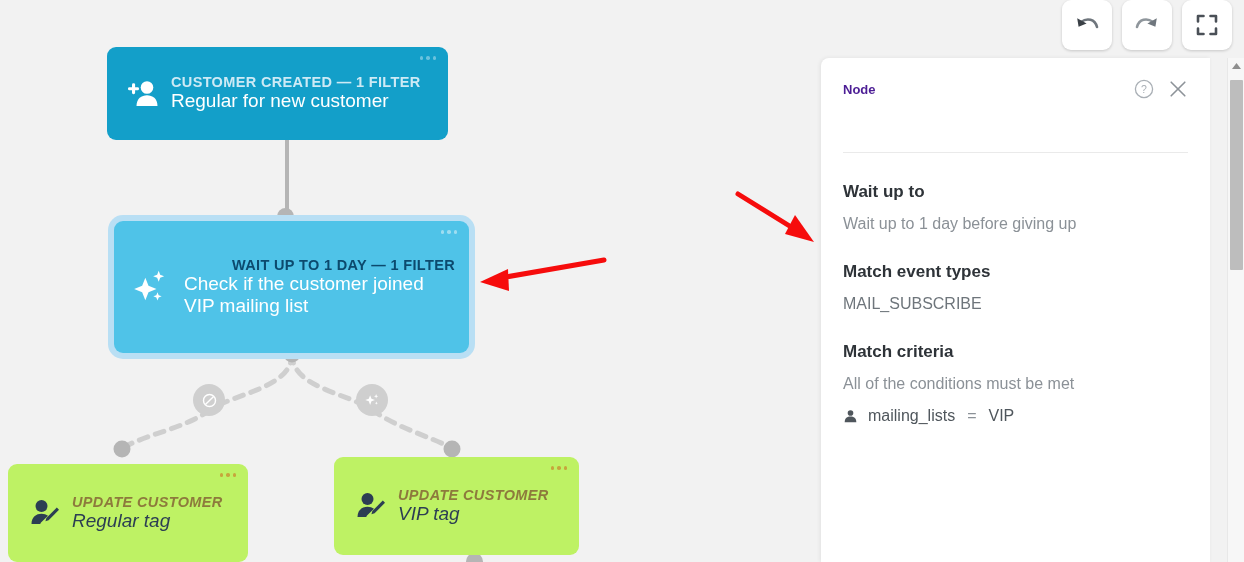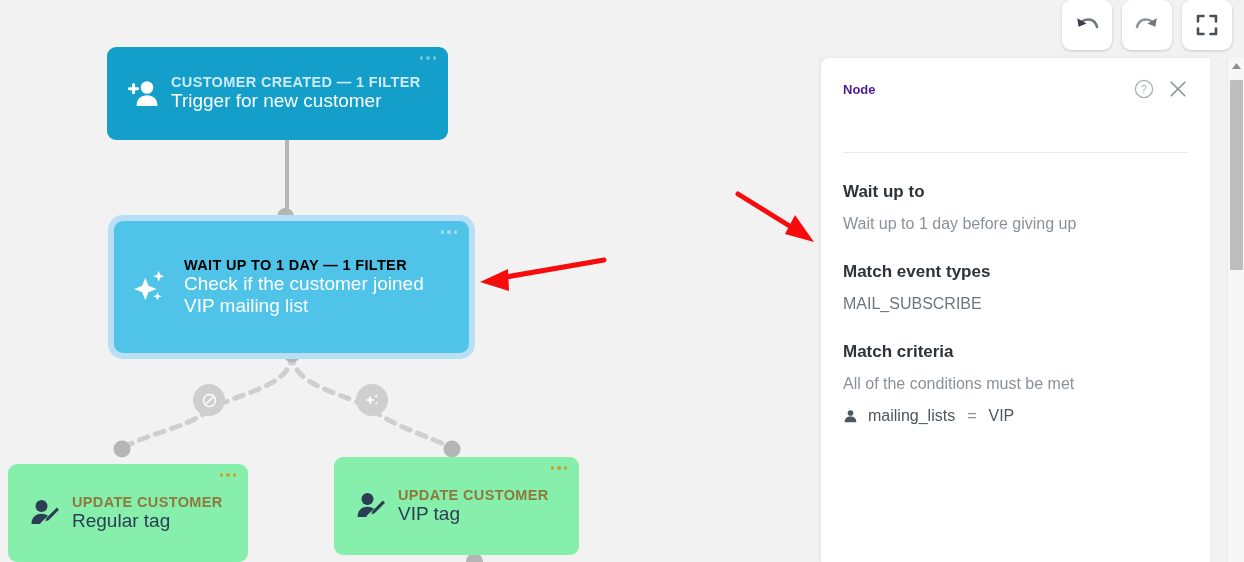--- a/index.html
+++ b/index.html
@@ -176,7 +176,7 @@
       </div>
       <div class="ntext">
         <div class="kicker">CUSTOMER CREATED  — 1 FILTER</div>
-        <div class="title">Trigger for new customer</div>
+        <div class="title">Regular for new customer</div>
       </div>
     </div>
 

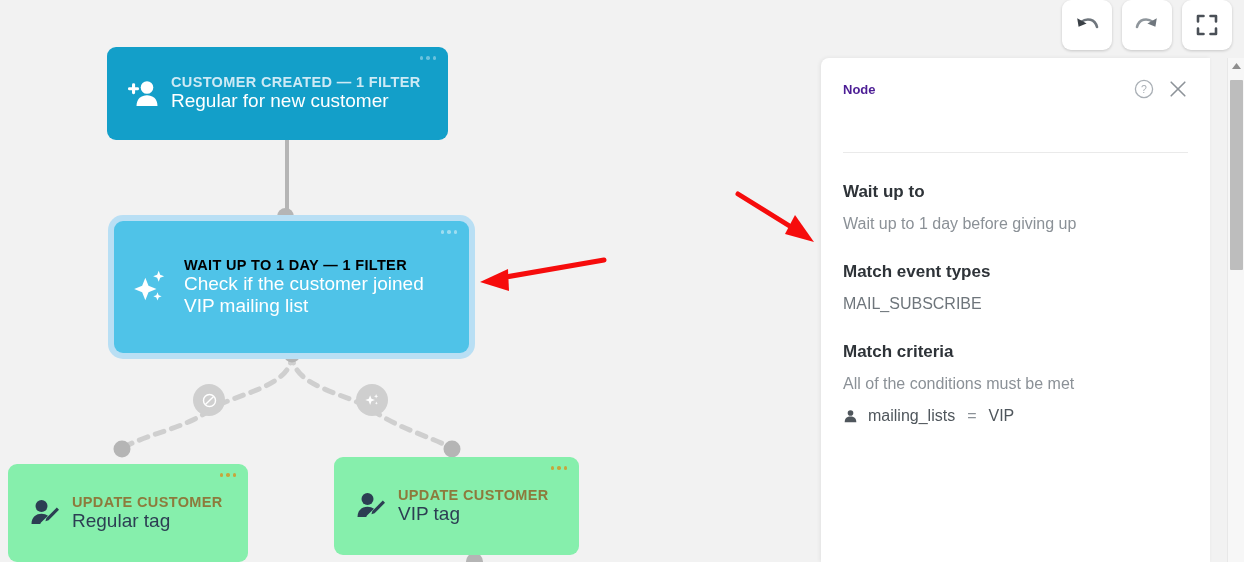--- a/index.html
+++ b/index.html
@@ -46,7 +46,7 @@
     background: #4fc3e8;
     box-shadow: 0 0 0 6px #b9dff4;
   }
-  #node-wait .kicker { color: #000000; }
+  #node-wait .kicker { color: #0c4a6e; text-align: right; }
   #node-wait .title  { color: #ffffff; }
   #node-wait .dots i { background: #9fddf1; }
   #node-wait .ntext { padding-left: 10px; }

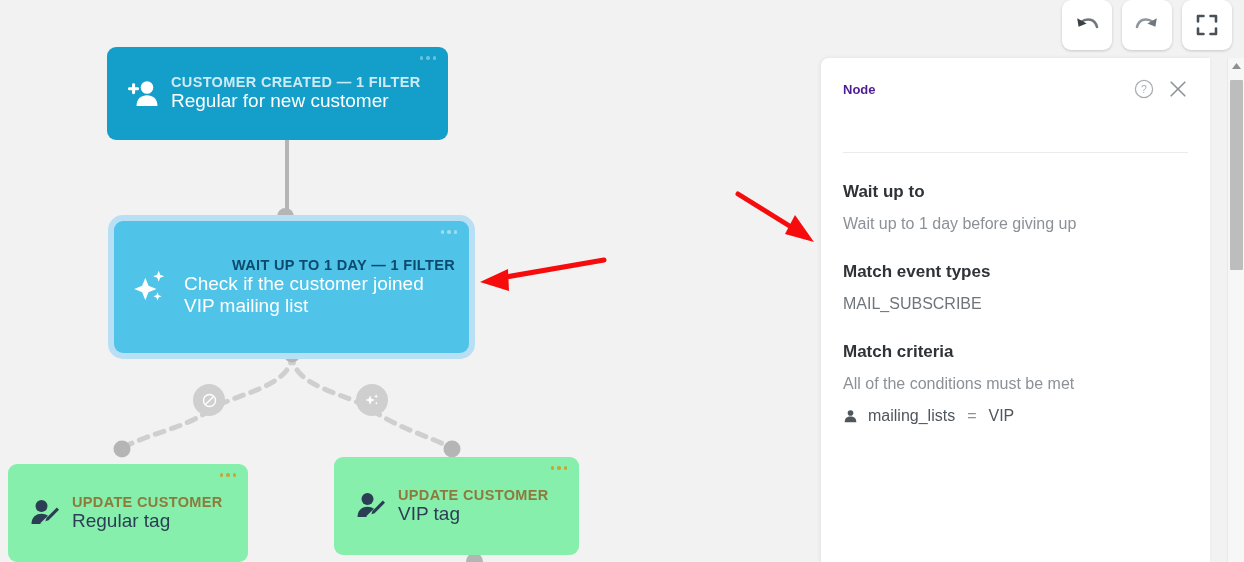--- a/index.html
+++ b/index.html
@@ -52,7 +52,7 @@
   #node-wait .ntext { padding-left: 10px; }
 
   
-  .node-action { background: #86efac; }
+  .node-action { background: #bef264; font-style: italic; }
   .node-action .kicker { color: #8d7a3c; }
   .node-action .title  { color: #2c3e53; font-weight: 400; }
   .node-action .dots i { background: #c6a63c; }

